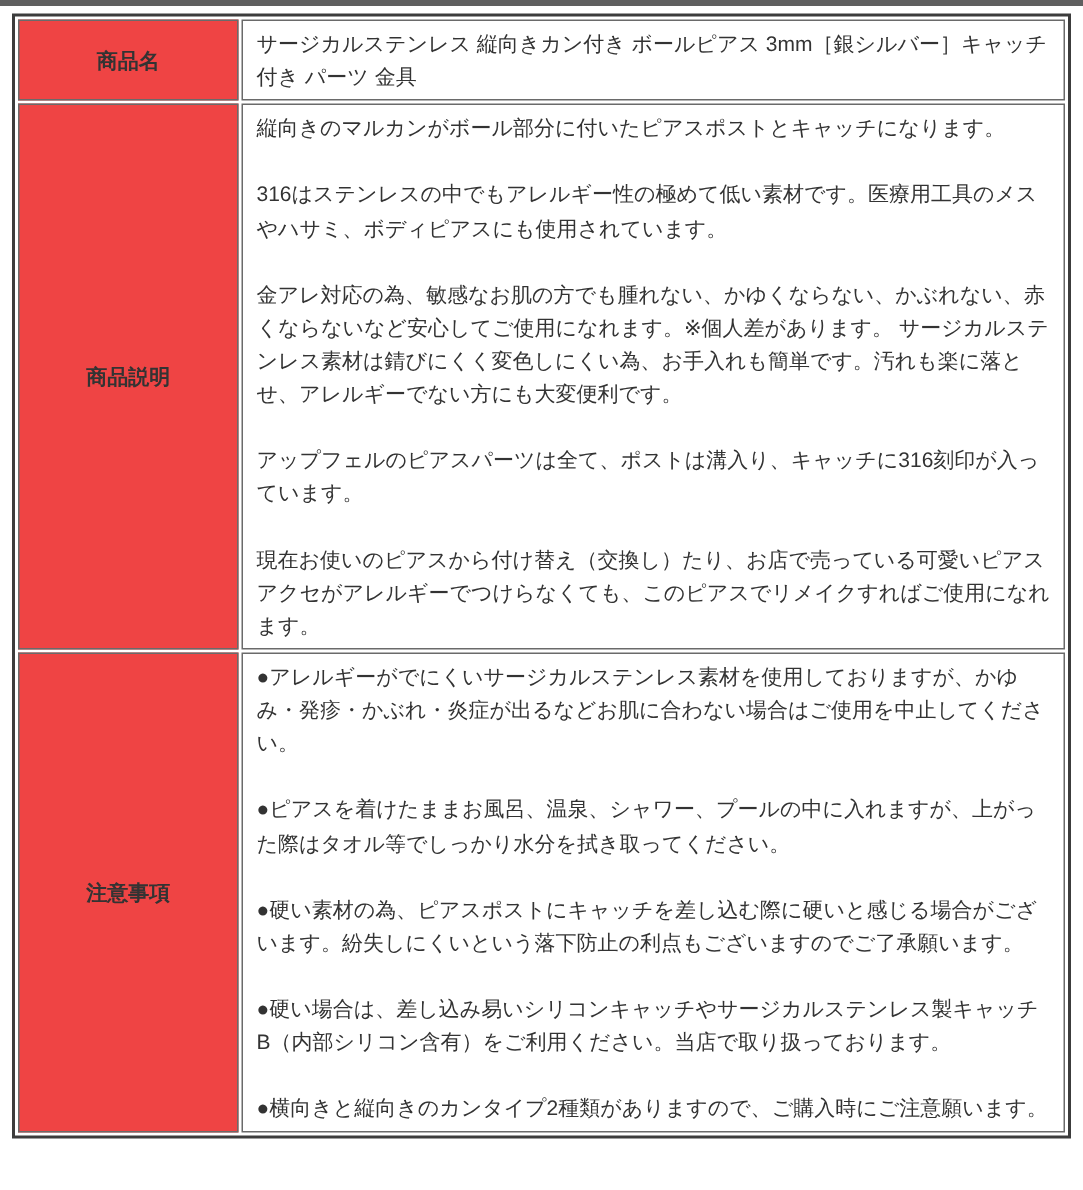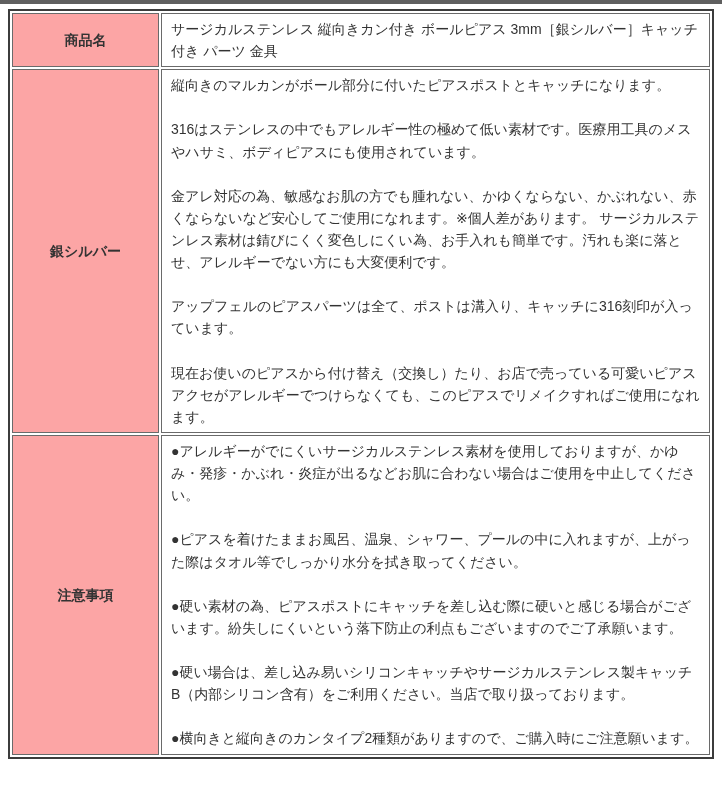--- a/index.html
+++ b/index.html
@@ -36,7 +36,7 @@
   }
   table.spec th {
     width: 133px;
-    background: #fca5a5;
+    background: #ef4444;
     font-weight: bold;
     text-align: center;
     padding: 4px 6px;

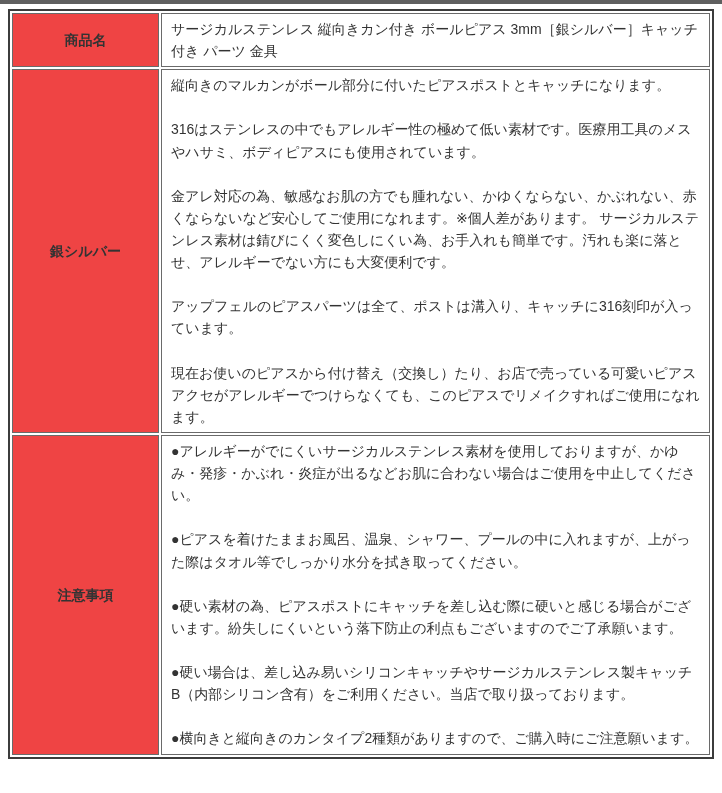--- a/index.html
+++ b/index.html
@@ -64,7 +64,7 @@
         <td>サージカルステンレス 縦向きカン付き ボールピアス 3mm［銀シルバー］キャッチ付き パーツ 金具</td>
       </tr>
       <tr>
-        <th>銀シルバー</th>
+        <th>商品説明</th>
         <td>縦向きのマルカンがボール部分に付いたピアスポストとキャッチになります。
 
 316はステンレスの中でもアレルギー性の極めて低い素材です。医療用工具のメスやハサミ、ボディピアスにも使用されています。

